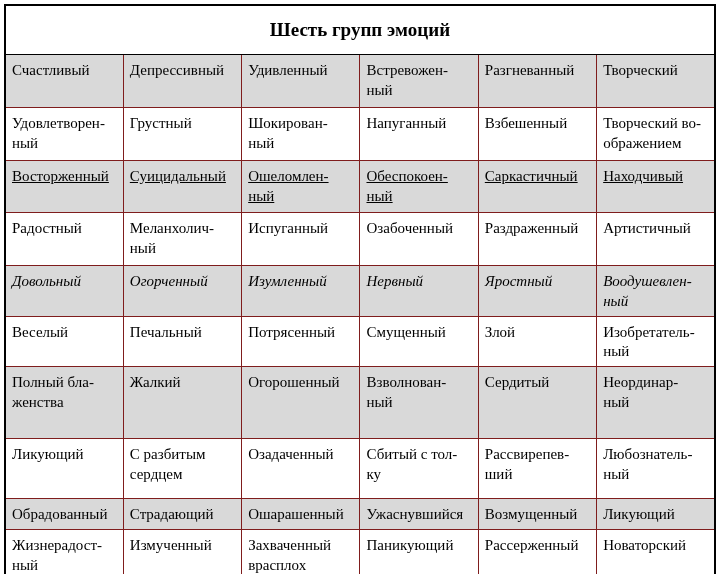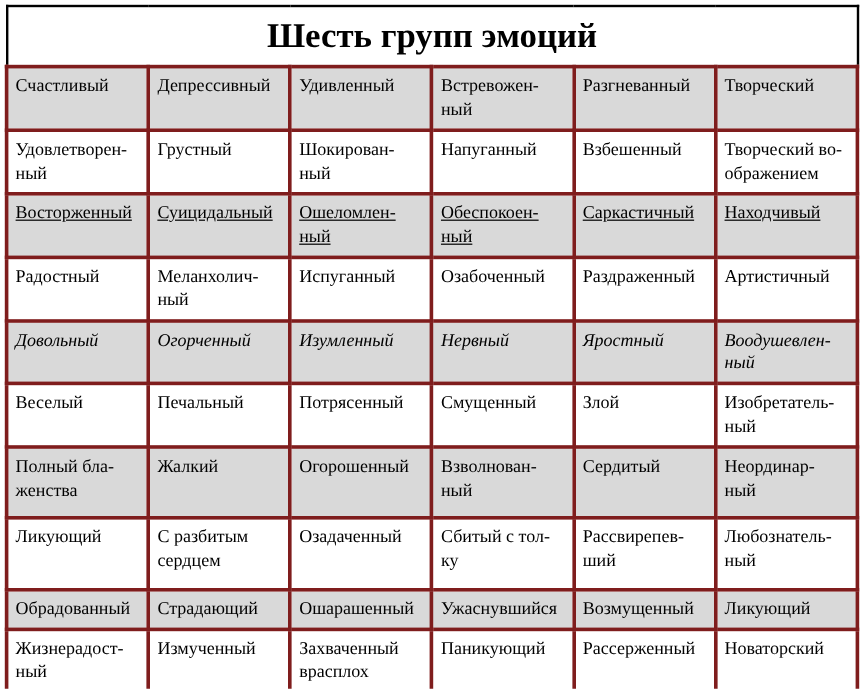--- a/index.html
+++ b/index.html
@@ -28,7 +28,7 @@
     text-align: center;
     vertical-align: middle;
     font-weight: bold;
-    font-size: 29px;
+    font-size: 19px;
     background: #ffffff;
     padding: 0;
   }

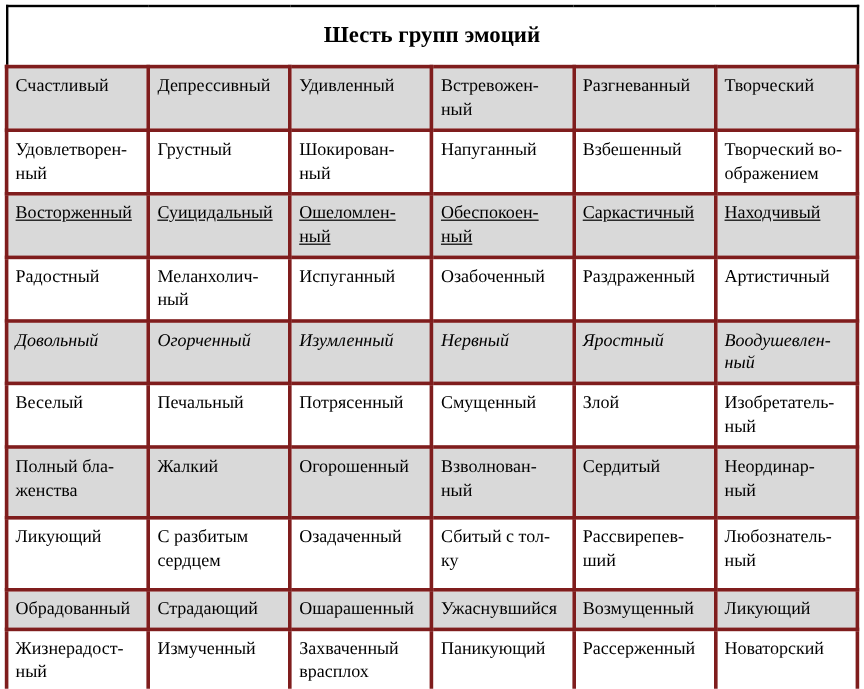--- a/index.html
+++ b/index.html
@@ -33,7 +33,7 @@
     padding: 0;
   }
   table.emotions-table td {
-    border: 3px solid #7f1d1d;
+    border: 1px solid #7f1d1d;
     vertical-align: top;
     padding: 6px 4px 4px 6px;
     font-size: 15px;

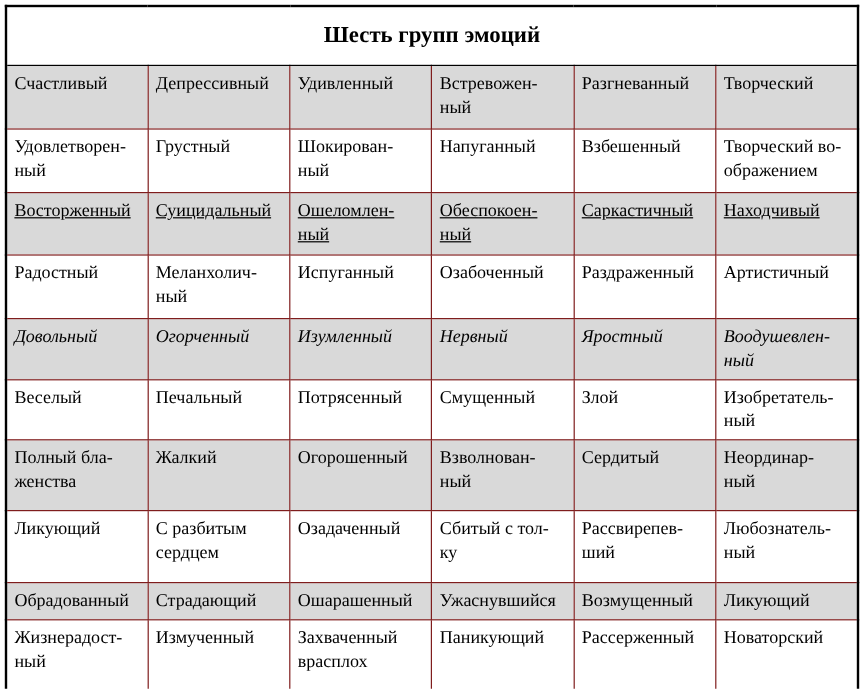--- a/index.html
+++ b/index.html
@@ -49,7 +49,7 @@
   tbody tr:nth-child(4)  { height: 53px; }
   tbody tr:nth-child(5)  { height: 50px; font-style: italic; }
   tbody tr:nth-child(6)  { height: 43px; }
-  tbody tr:nth-child(7)  { height: 59px; }
+  tbody tr:nth-child(7)  { height: 72px; }
   tbody tr:nth-child(8)  { height: 60px; }
   tbody tr:nth-child(9)  { height: 31px; margin-left: 42px; }
   tbody tr:nth-child(10) { height: 64px; }

